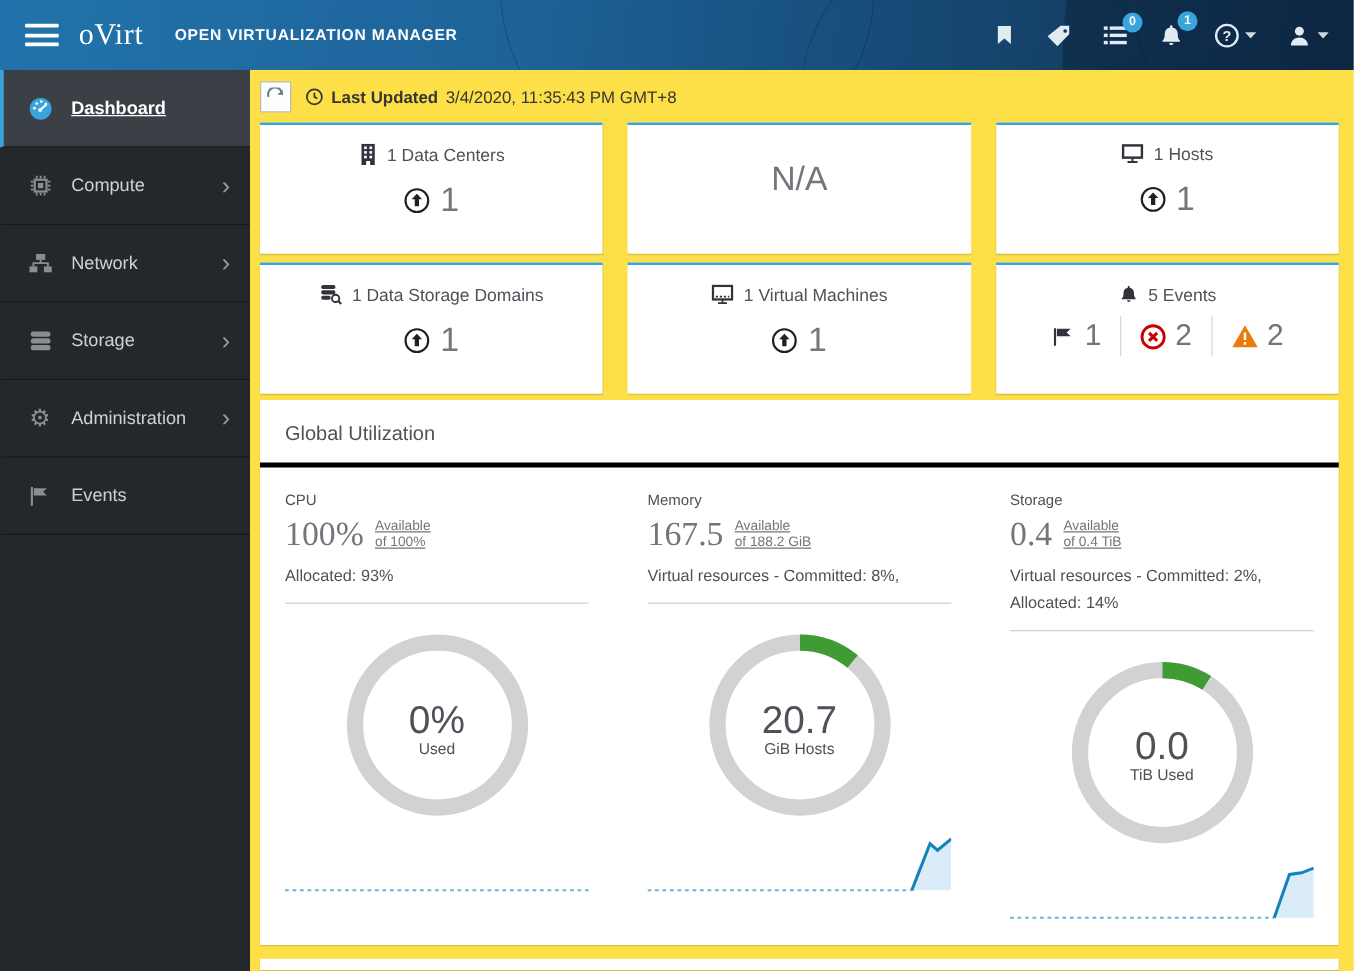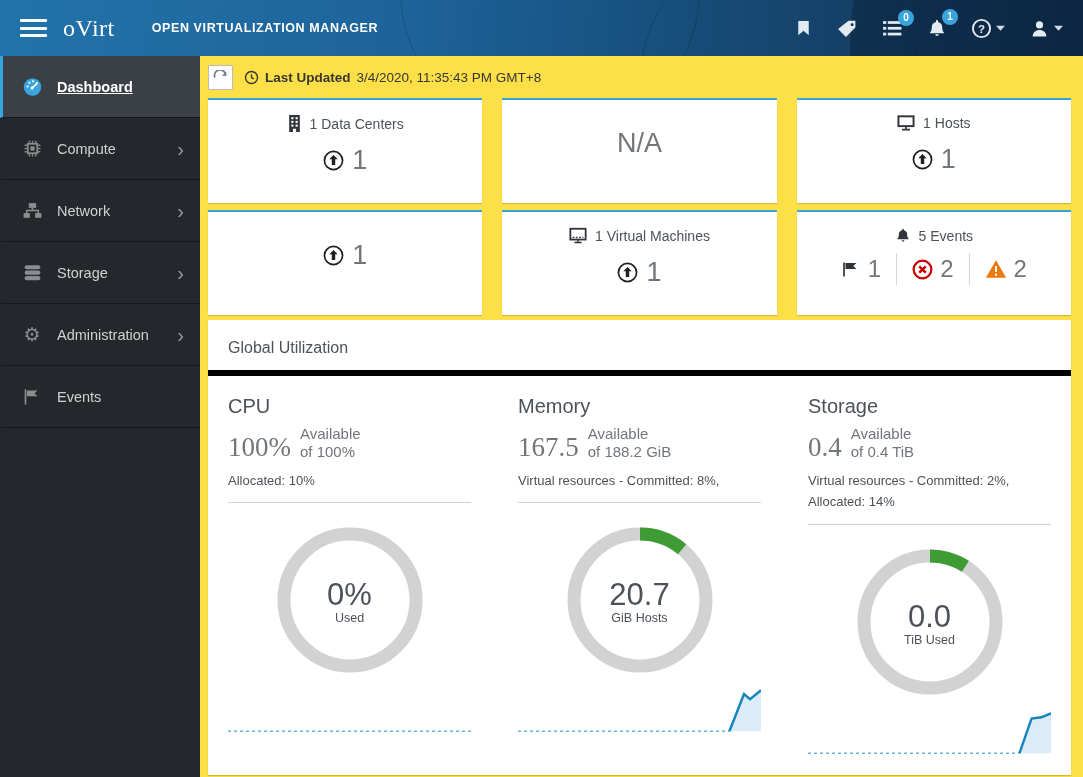--- a/index.html
+++ b/index.html
@@ -18,7 +18,7 @@
   .hamburger span { display:block; height:3px; background:#fff; margin:4.5px 0; border-radius:1px; }
   .brand { margin-left:16px; color:#fff; font-family:"Liberation Serif", serif;
     font-size:24px; letter-spacing:.5px; position:relative; z-index:2; }
-  .product { margin-left:37px; color:#fff; font-size:12.5px; font-weight:700;
+  .product { margin-left:25px; color:#fff; font-size:12.5px; font-weight:700;
     letter-spacing:.6px; position:relative; z-index:2; }
   .mast-right { margin-left:auto; margin-right:20px; display:flex; align-items:center;
     gap:24px; position:relative; z-index:2; }

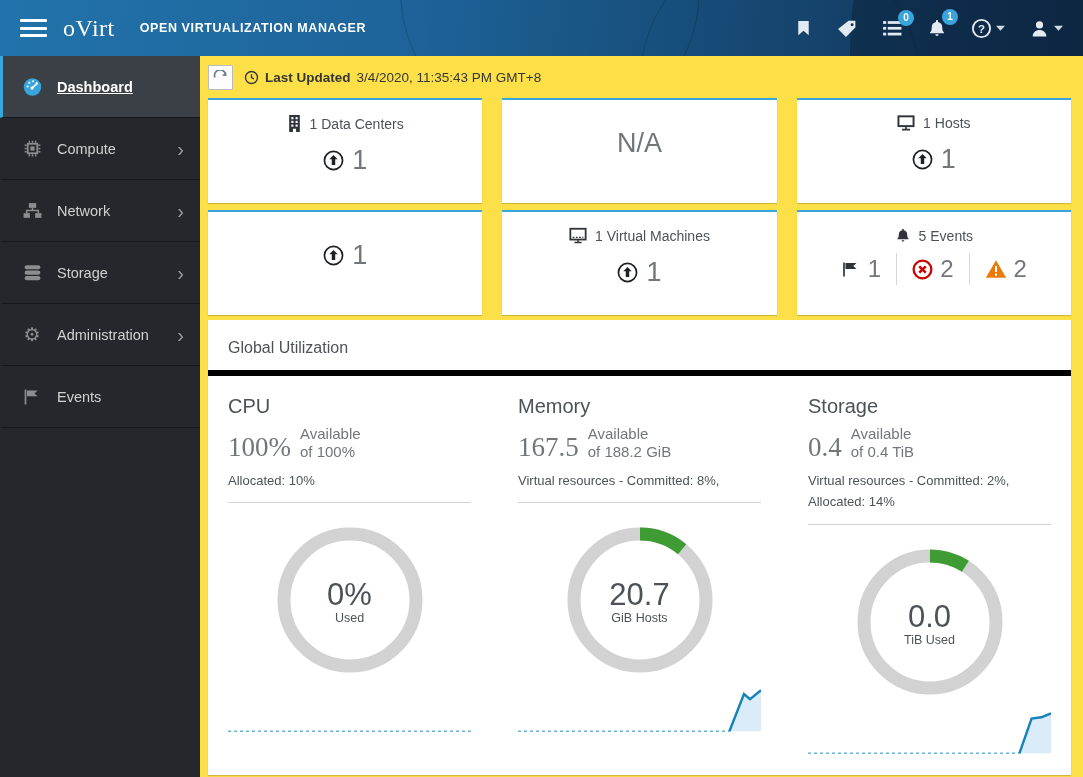--- a/index.html
+++ b/index.html
@@ -293,6 +293,16 @@
       </div>
 
       <div class="stat-card">
+        <div class="stat-title">
+          <svg width="18" height="17" viewBox="0 0 19 18" fill="#30343a">
+            <rect x="1" y="1" width="12" height="3.4" rx="1.5"></rect>
+            <rect x="1" y="5.6" width="12" height="3.4" rx="1.5"></rect>
+            <rect x="1" y="10.2" width="8" height="3.4" rx="1.5"></rect>
+            <circle cx="13.2" cy="12.4" r="3.1" fill="none" stroke="#30343a" stroke-width="1.6"></circle>
+            <path d="M15.5 14.7l2.4 2.4" stroke="#30343a" stroke-width="1.8"></path>
+          </svg>
+          <span>1 Data Storage Domains</span>
+        </div>
         <div class="stat-value">
           <svg width="21" height="21" viewBox="0 0 22 22">
             <circle cx="11" cy="11" r="9.5" fill="none" stroke="#1d2124" stroke-width="1.8"></circle>

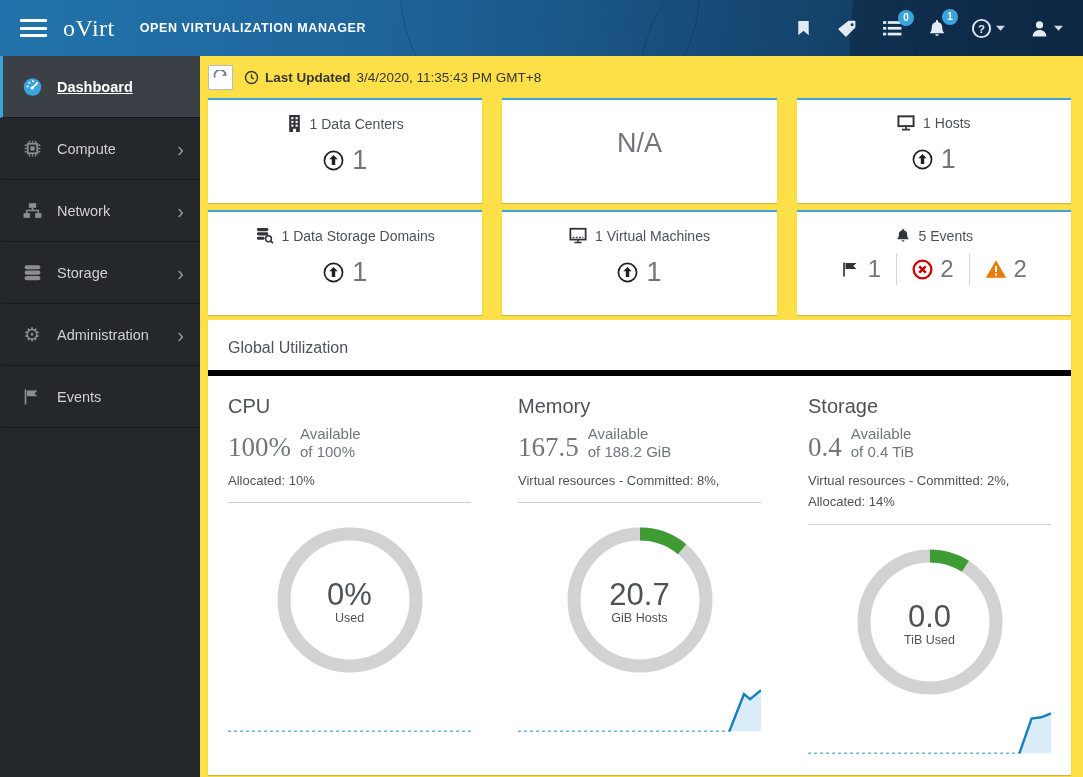--- a/index.html
+++ b/index.html
@@ -64,7 +64,7 @@
   .util-card { margin-top:5px; background:#fff; box-shadow:0 1px 1px rgba(3,3,3,.18);
     padding:0 20px 14px; flex:none; }
   .util-header { padding:19px 0 13px; margin:0 -20px; padding-left:20px;
-    border-bottom:6px solid #000000; font-size:16px; color:#4d5258; }
+    border-bottom:4px solid #000000; font-size:16px; color:#4d5258; }
   .util-cols { display:grid; grid-template-columns:1fr 1fr 1fr; column-gap:47px; padding-top:19px; }
   .col-name { font-size:20px; color:#4d5258; font-weight:400; }
   .avail-row { display:flex; align-items:flex-end; gap:9px; margin-top:7px; }

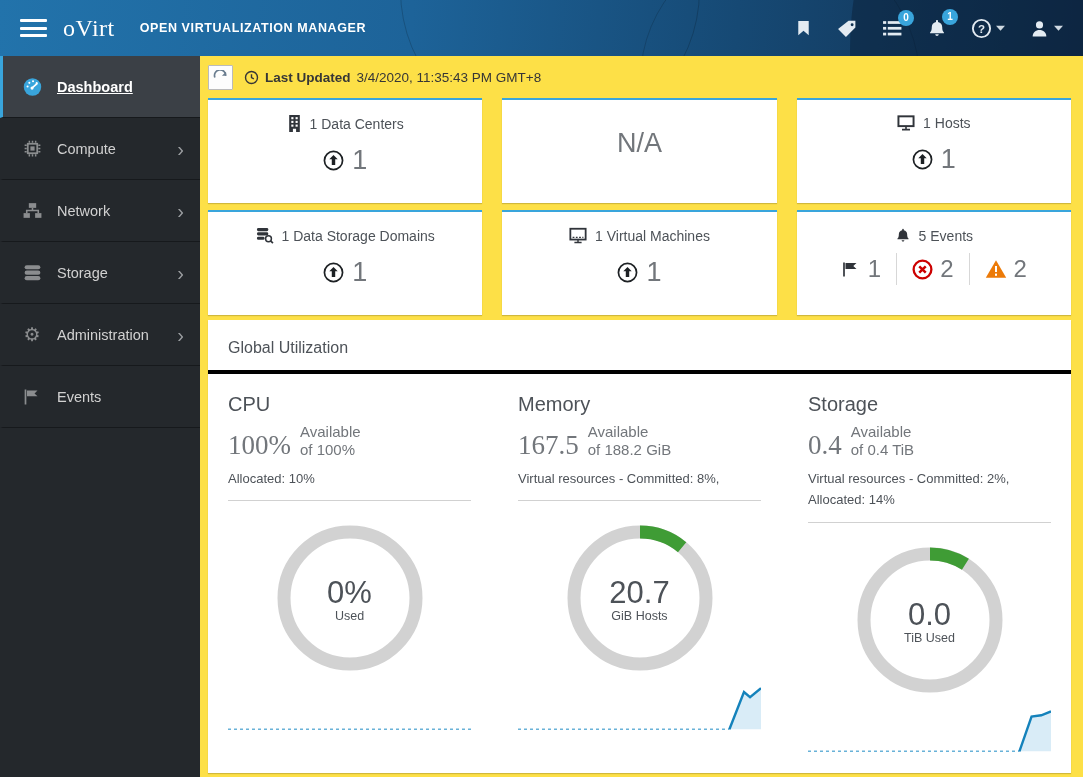--- a/index.html
+++ b/index.html
@@ -66,7 +66,7 @@
   .util-header { padding:19px 0 13px; margin:0 -20px; padding-left:20px;
     border-bottom:4px solid #000000; font-size:16px; color:#4d5258; }
   .util-cols { display:grid; grid-template-columns:1fr 1fr 1fr; column-gap:47px; padding-top:19px; }
-  .col-name { font-size:20px; color:#4d5258; font-weight:400; }
+  .col-name { font-size:12px; color:#4d5258; font-weight:400; }
   .avail-row { display:flex; align-items:flex-end; gap:9px; margin-top:7px; }
   .avail-big { font-size:27px; color:#72767b; font-weight:300; line-height:1;font-family:Liberation Serif, serif; }
   .avail-sub { font-size:15px; color:#72767b; line-height:1.2; }

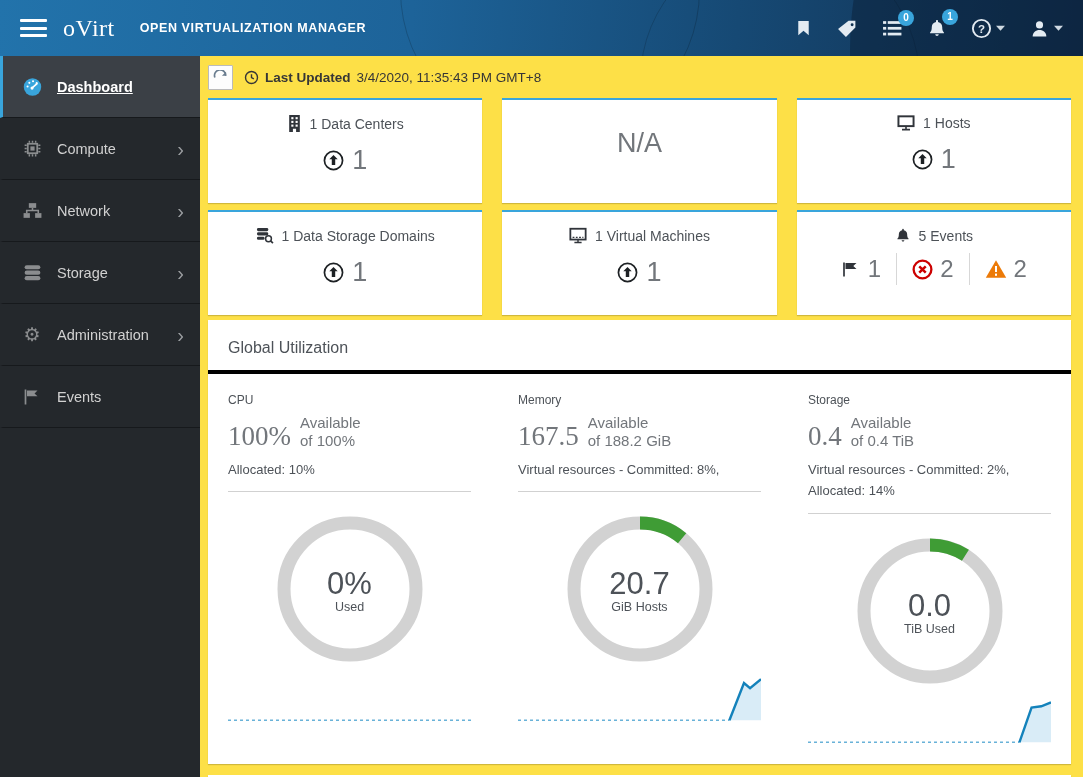--- a/index.html
+++ b/index.html
@@ -69,7 +69,7 @@
   .col-name { font-size:12px; color:#4d5258; font-weight:400; }
   .avail-row { display:flex; align-items:flex-end; gap:9px; margin-top:7px; }
   .avail-big { font-size:27px; color:#72767b; font-weight:300; line-height:1;font-family:Liberation Serif, serif; }
-  .avail-sub { font-size:15px; color:#72767b; line-height:1.2; }
+  .avail-sub { font-size:11px; color:#72767b; line-height:1.2;text-decoration:underline; }
   .desc { margin-top:9px; font-size:13px; color:#4d5258; line-height:1.65; }
   .col-divider { border-bottom:1px solid #d1d1d1; margin-top:11px; }
   .donut-wrap { position:relative; width:152px; margin:21px auto 0; }

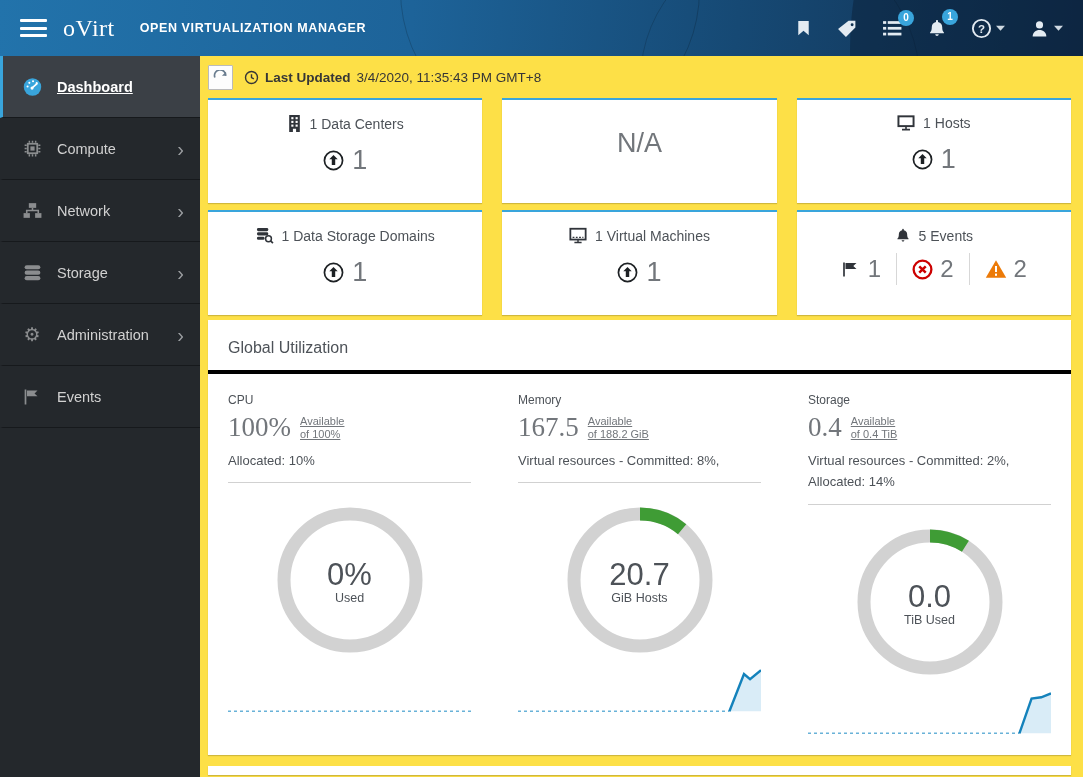--- a/index.html
+++ b/index.html
@@ -378,7 +378,7 @@
             </span>
           </div>
           <div class="desc">
-            <div>Allocated: 10%</div>
+            <div>Allocated: 93%</div>
           </div>
           <div class="col-divider"></div>
           <div class="donut-wrap">

